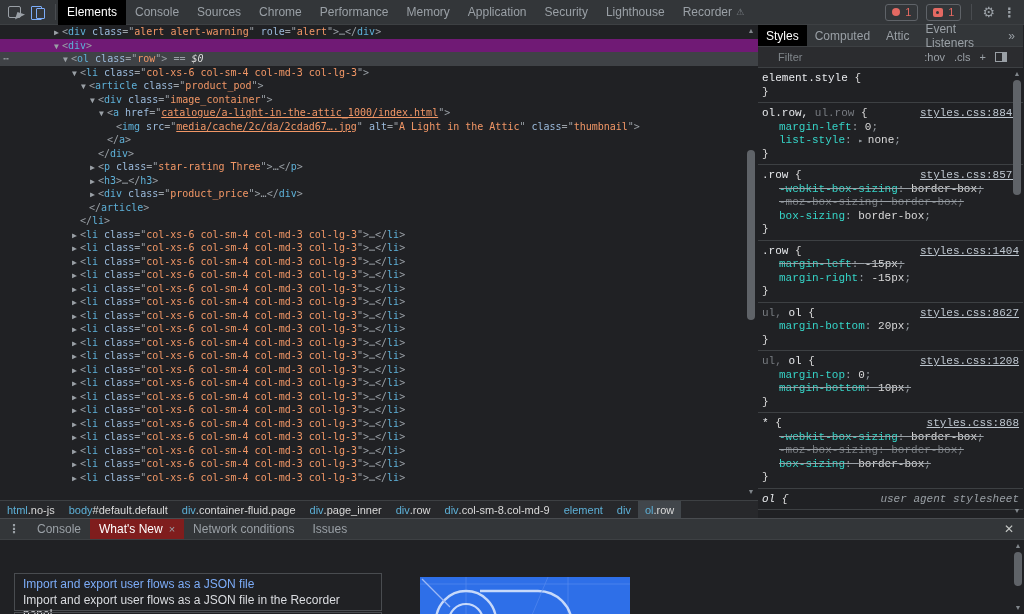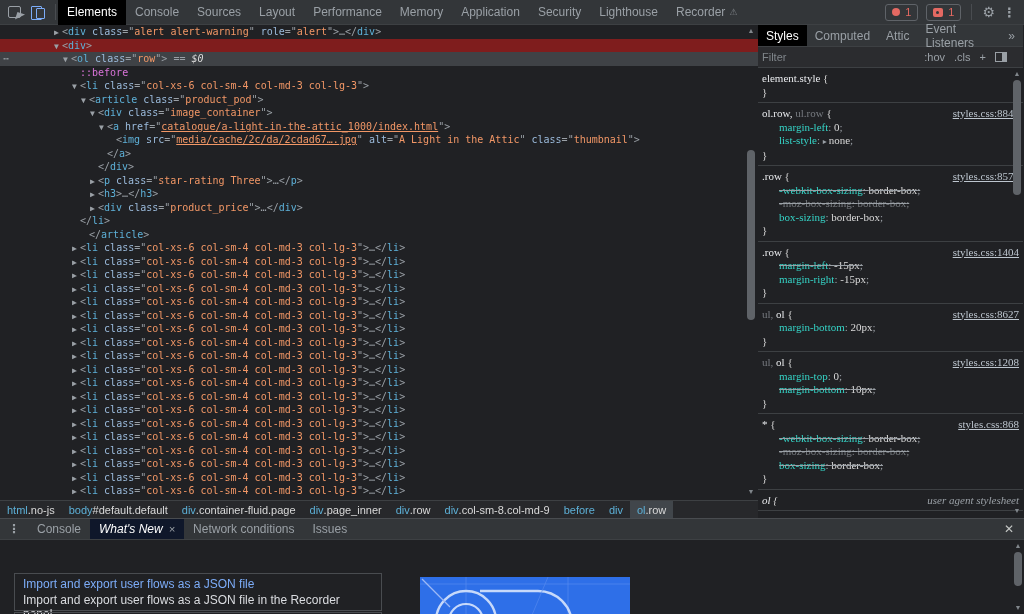--- a/index.html
+++ b/index.html
@@ -123,7 +123,7 @@
           <span data-interactable="false">Sources</span>
         </div>
         <div class="tab" data-interactable="true">
-          <span data-interactable="false">Layout</span>
+          <span data-interactable="false">Chrome</span>
         </div>
         <div class="tab" data-interactable="true">
           <span data-interactable="false">Performance</span>

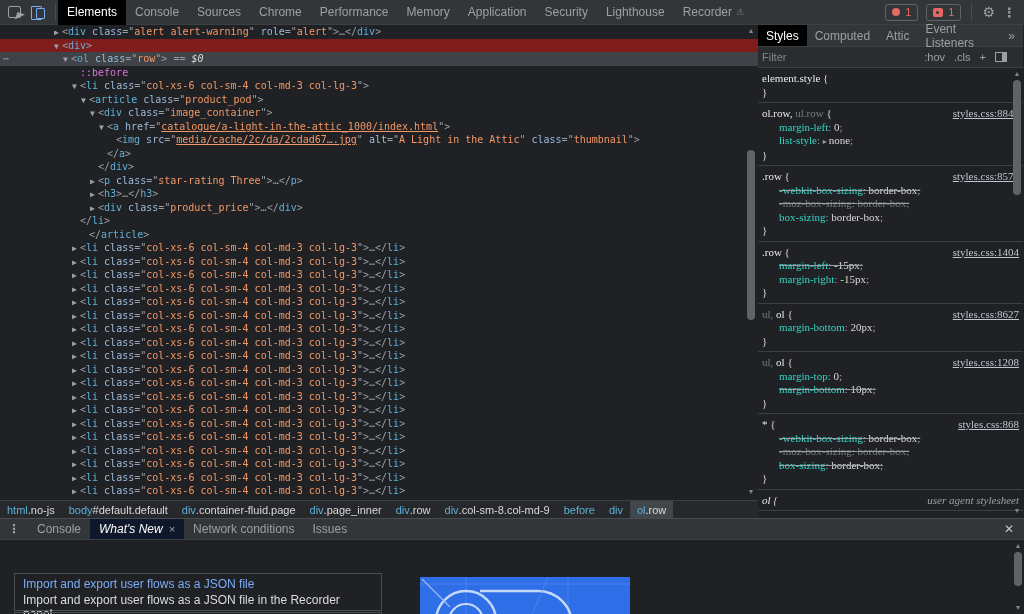--- a/index.html
+++ b/index.html
@@ -37,7 +37,7 @@
   .tree { position:relative; width:758px; height:475px; overflow:hidden; background:#202124;
           font-family:"DejaVu Sans Mono","Liberation Mono",monospace; font-size:10px; }
   .tree-row { position:relative; height:13.5px; line-height:13.5px; white-space:nowrap; }
-  .tree-row.bg-blue { background:#7f1d1d; }
+  .tree-row.bg-blue { background:#701a75; }
   .tree-row.bg-grey { background:#3f4246; }
   .gutter-dots { position:absolute; left:3px; top:0; color:#9aa0a6; letter-spacing:1px; }
   .arrow { display:inline-block; width:11px; color:#9aa0a6; font-size:8px; text-align:center; }

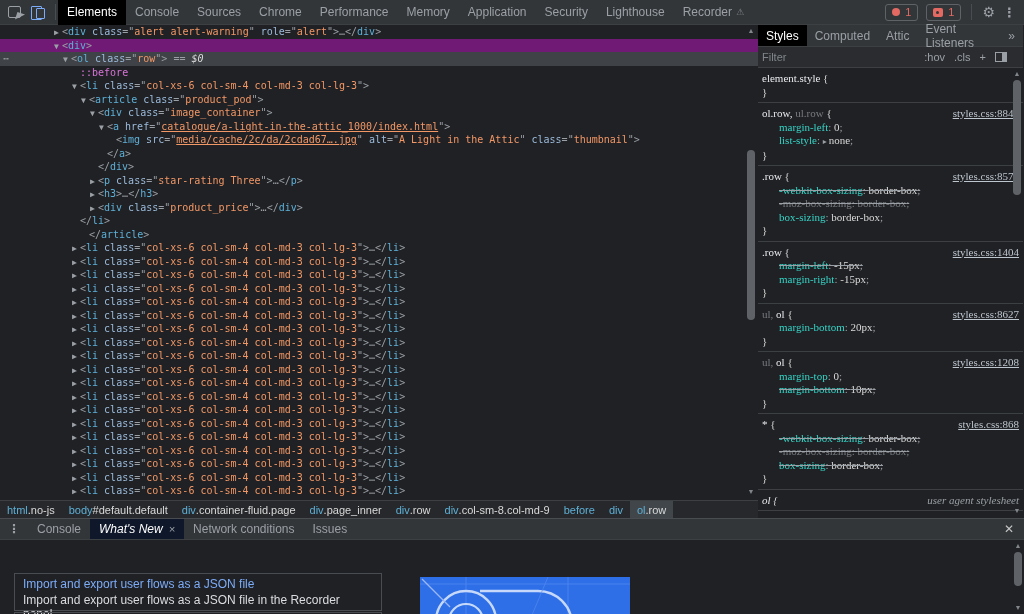--- a/index.html
+++ b/index.html
@@ -59,7 +59,7 @@
   .stab.active { background:#000; color:#fff; }
   .stab-more { margin-left:auto; display:flex; align-items:center; padding:0 8px; color:#9aa0a6; }
   .filter-row { height:21px; background:#2b2c2f; border-bottom:1px solid #3d4043; display:flex; align-items:center; font-size:11px; color:#80868b; }
-  .filter-input { flex:1; padding-left:4px; }
+  .filter-input { flex:1; padding-left:20px; }
   .filter-ctrls { display:flex; align-items:center; gap:9px; padding-right:16px; color:#9aa0a6; }
   .panel-icon { width:12px; height:10px; border:1px solid #9aa0a6; position:relative; }
   .panel-icon::after { content:''; position:absolute; right:0; top:0; width:4px; height:8px; background:#9aa0a6; }

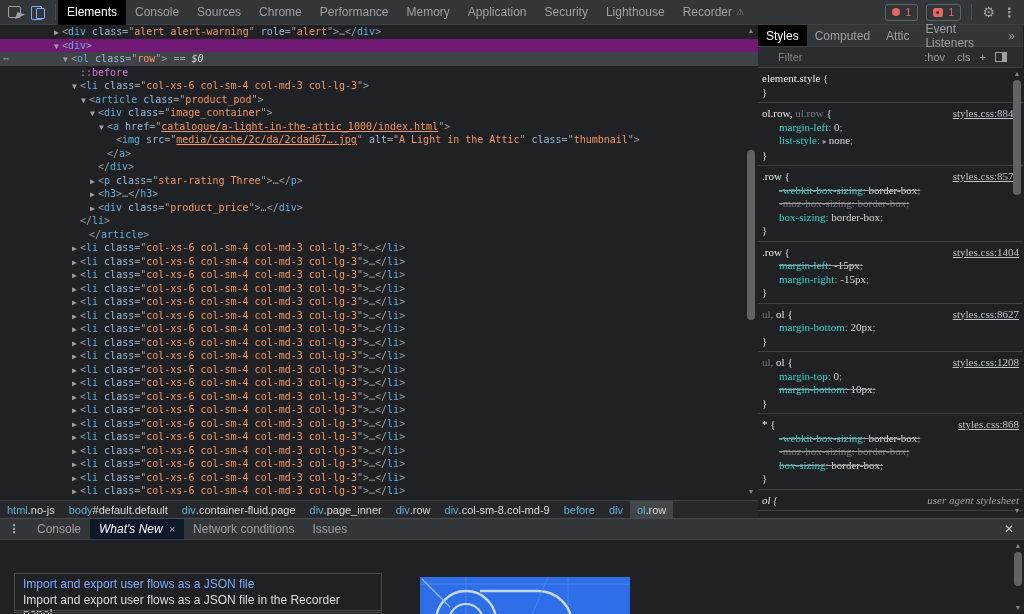--- a/index.html
+++ b/index.html
@@ -166,7 +166,6 @@
           <div class="tree-row" data-interactable="true" style="padding-left: 51px;"><span class="arrow" data-interactable="true">▶</span><span class="tk-p" data-interactable="false">&lt;</span><span class="tk-t" data-interactable="false">div</span><span class="tk-a" data-interactable="false"> class</span><span class="tk-p" data-interactable="false">="</span><span class="tk-v" data-interactable="false">alert alert-warning</span><span class="tk-p" data-interactable="false">"</span><span class="tk-a" data-interactable="false"> role</span><span class="tk-p" data-interactable="false">="</span><span class="tk-v" data-interactable="false">alert</span><span class="tk-p" data-interactable="false">"&gt;</span><span class="tk-e" data-interactable="false">…</span><span class="tk-p" data-interactable="false">&lt;/</span><span class="tk-t" data-interactable="false">div</span><span class="tk-p" data-interactable="false">&gt;</span></div>
           <div class="tree-row bg-blue" data-interactable="true" style="padding-left: 51px;"><span class="arrow" data-interactable="true">▼</span><span class="tk-p" data-interactable="false">&lt;</span><span class="tk-t" data-interactable="false">div</span><span class="tk-p" data-interactable="false">&gt;</span></div>
           <div class="tree-row bg-grey" data-interactable="true" style="padding-left: 60px;"><span class="gutter-dots" data-interactable="true">⋯</span><span class="arrow" data-interactable="true">▼</span><span class="tk-p" data-interactable="false">&lt;</span><span class="tk-t" data-interactable="false">ol</span><span class="tk-a" data-interactable="false"> class</span><span class="tk-p" data-interactable="false">="</span><span class="tk-v" data-interactable="false">row</span><span class="tk-p" data-interactable="false">"&gt;</span><span class="tk-g" data-interactable="false"> == </span><span class="tk-d" data-interactable="false">$0</span></div>
-          <div class="tree-row" data-interactable="true" style="padding-left: 69px;"><span class="arrow" data-interactable="false"></span><span class="tk-ps" data-interactable="false">::before</span></div>
           <div class="tree-row" data-interactable="true" style="padding-left: 69px;"><span class="arrow" data-interactable="true">▼</span><span class="tk-p" data-interactable="false">&lt;</span><span class="tk-t" data-interactable="false">li</span><span class="tk-a" data-interactable="false"> class</span><span class="tk-p" data-interactable="false">="</span><span class="tk-v" data-interactable="false">col-xs-6 col-sm-4 col-md-3 col-lg-3</span><span class="tk-p" data-interactable="false">"&gt;</span></div>
           <div class="tree-row" data-interactable="true" style="padding-left: 78px;"><span class="arrow" data-interactable="true">▼</span><span class="tk-p" data-interactable="false">&lt;</span><span class="tk-t" data-interactable="false">article</span><span class="tk-a" data-interactable="false"> class</span><span class="tk-p" data-interactable="false">="</span><span class="tk-v" data-interactable="false">product_pod</span><span class="tk-p" data-interactable="false">"&gt;</span></div>
           <div class="tree-row" data-interactable="true" style="padding-left: 87px;"><span class="arrow" data-interactable="true">▼</span><span class="tk-p" data-interactable="false">&lt;</span><span class="tk-t" data-interactable="false">div</span><span class="tk-a" data-interactable="false"> class</span><span class="tk-p" data-interactable="false">="</span><span class="tk-v" data-interactable="false">image_container</span><span class="tk-p" data-interactable="false">"&gt;</span></div>

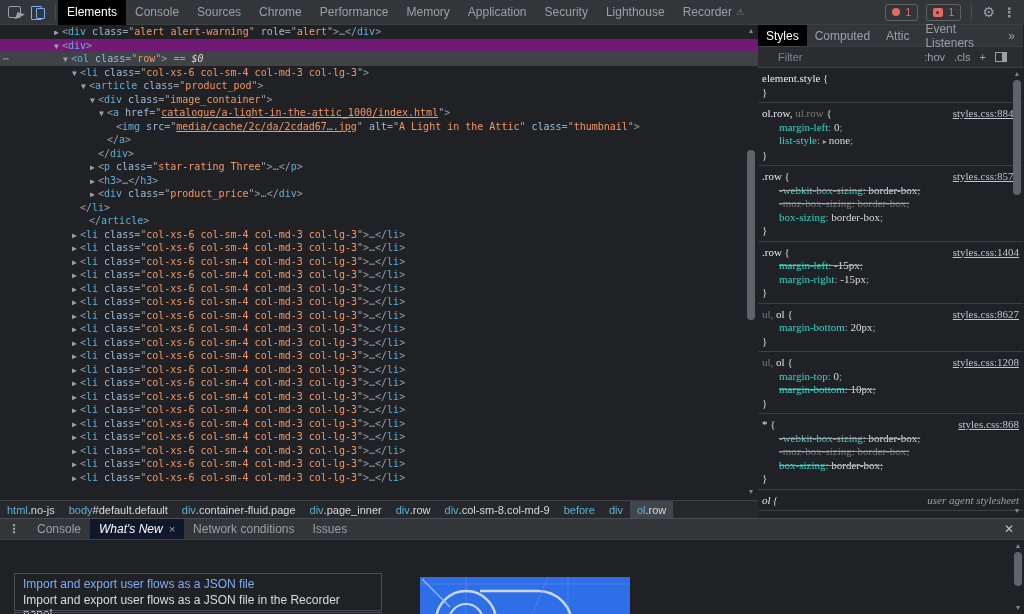--- a/index.html
+++ b/index.html
@@ -64,7 +64,7 @@
   .panel-icon { width:12px; height:10px; border:1px solid #9aa0a6; position:relative; }
   .panel-icon::after { content:''; position:absolute; right:0; top:0; width:4px; height:8px; background:#9aa0a6; }
   .styles-content { position:relative; height:450px; overflow:hidden;
-          font-family:Liberation Serif, serif; font-size:11px; line-height:13.5px; }
+          font-family:Liberation Mono, monospace; font-size:11px; line-height:13.5px; }
   .rule { border-bottom:1px solid #3d4043; padding:4px 4px 3px 4px; }
   .rule-head { white-space:nowrap; }
   .sel { color:#e8eaed; } .sel-dim { color:#777b80; }

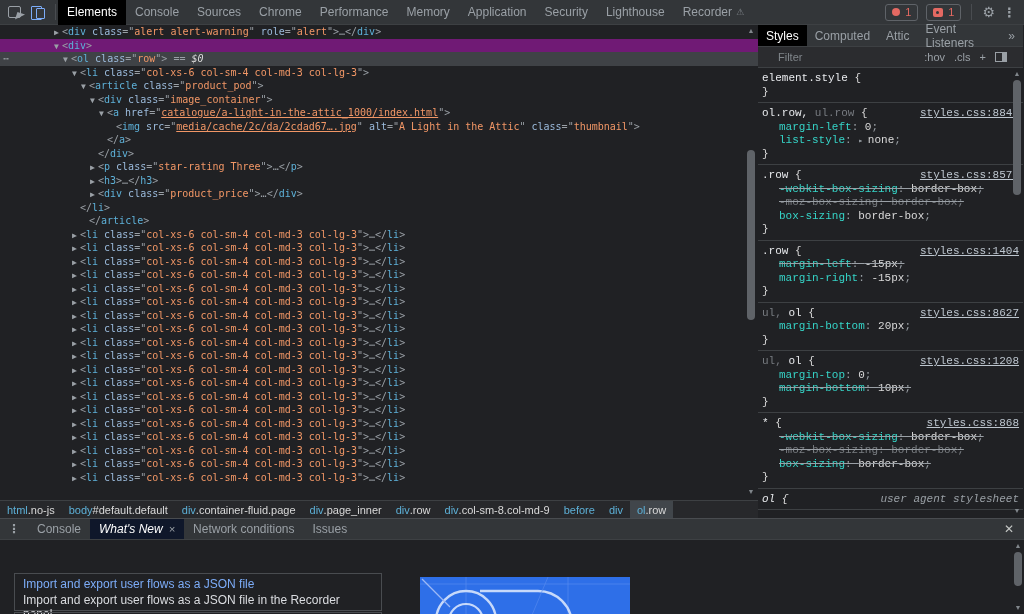--- a/index.html
+++ b/index.html
@@ -176,8 +176,8 @@
           <div class="tree-row" data-interactable="true" style="padding-left: 87px;"><span class="arrow" data-interactable="true">▶</span><span class="tk-p" data-interactable="false">&lt;</span><span class="tk-t" data-interactable="false">p</span><span class="tk-a" data-interactable="false"> class</span><span class="tk-p" data-interactable="false">="</span><span class="tk-v" data-interactable="false">star-rating Three</span><span class="tk-p" data-interactable="false">"&gt;</span><span class="tk-e" data-interactable="false">…</span><span class="tk-p" data-interactable="false">&lt;/</span><span class="tk-t" data-interactable="false">p</span><span class="tk-p" data-interactable="false">&gt;</span></div>
           <div class="tree-row" data-interactable="true" style="padding-left: 87px;"><span class="arrow" data-interactable="true">▶</span><span class="tk-p" data-interactable="false">&lt;</span><span class="tk-t" data-interactable="false">h3</span><span class="tk-p" data-interactable="false">&gt;</span><span class="tk-e" data-interactable="false">…</span><span class="tk-p" data-interactable="false">&lt;/</span><span class="tk-t" data-interactable="false">h3</span><span class="tk-p" data-interactable="false">&gt;</span></div>
           <div class="tree-row" data-interactable="true" style="padding-left: 87px;"><span class="arrow" data-interactable="true">▶</span><span class="tk-p" data-interactable="false">&lt;</span><span class="tk-t" data-interactable="false">div</span><span class="tk-a" data-interactable="false"> class</span><span class="tk-p" data-interactable="false">="</span><span class="tk-v" data-interactable="false">product_price</span><span class="tk-p" data-interactable="false">"&gt;</span><span class="tk-e" data-interactable="false">…</span><span class="tk-p" data-interactable="false">&lt;/</span><span class="tk-t" data-interactable="false">div</span><span class="tk-p" data-interactable="false">&gt;</span></div>
+          <div class="tree-row" data-interactable="true" style="padding-left: 78px;"><span class="arrow" data-interactable="false"></span><span class="tk-p" data-interactable="false">&lt;/</span><span class="tk-t" data-interactable="false">article</span><span class="tk-p" data-interactable="false">&gt;</span></div>
           <div class="tree-row" data-interactable="true" style="padding-left: 69px;"><span class="arrow" data-interactable="false"></span><span class="tk-p" data-interactable="false">&lt;/</span><span class="tk-t" data-interactable="false">li</span><span class="tk-p" data-interactable="false">&gt;</span></div>
-          <div class="tree-row" data-interactable="true" style="padding-left: 78px;"><span class="arrow" data-interactable="false"></span><span class="tk-p" data-interactable="false">&lt;/</span><span class="tk-t" data-interactable="false">article</span><span class="tk-p" data-interactable="false">&gt;</span></div>
           <div class="tree-row" data-interactable="true" style="padding-left: 69px;"><span class="arrow" data-interactable="true">▶</span><span class="tk-p" data-interactable="false">&lt;</span><span class="tk-t" data-interactable="false">li</span><span class="tk-a" data-interactable="false"> class</span><span class="tk-p" data-interactable="false">="</span><span class="tk-v" data-interactable="false">col-xs-6 col-sm-4 col-md-3 col-lg-3</span><span class="tk-p" data-interactable="false">"&gt;</span><span class="tk-e" data-interactable="false">…</span><span class="tk-p" data-interactable="false">&lt;/</span><span class="tk-t" data-interactable="false">li</span><span class="tk-p" data-interactable="false">&gt;</span></div>
           <div class="tree-row" data-interactable="true" style="padding-left: 69px;"><span class="arrow" data-interactable="true">▶</span><span class="tk-p" data-interactable="false">&lt;</span><span class="tk-t" data-interactable="false">li</span><span class="tk-a" data-interactable="false"> class</span><span class="tk-p" data-interactable="false">="</span><span class="tk-v" data-interactable="false">col-xs-6 col-sm-4 col-md-3 col-lg-3</span><span class="tk-p" data-interactable="false">"&gt;</span><span class="tk-e" data-interactable="false">…</span><span class="tk-p" data-interactable="false">&lt;/</span><span class="tk-t" data-interactable="false">li</span><span class="tk-p" data-interactable="false">&gt;</span></div>
           <div class="tree-row" data-interactable="true" style="padding-left: 69px;"><span class="arrow" data-interactable="true">▶</span><span class="tk-p" data-interactable="false">&lt;</span><span class="tk-t" data-interactable="false">li</span><span class="tk-a" data-interactable="false"> class</span><span class="tk-p" data-interactable="false">="</span><span class="tk-v" data-interactable="false">col-xs-6 col-sm-4 col-md-3 col-lg-3</span><span class="tk-p" data-interactable="false">"&gt;</span><span class="tk-e" data-interactable="false">…</span><span class="tk-p" data-interactable="false">&lt;/</span><span class="tk-t" data-interactable="false">li</span><span class="tk-p" data-interactable="false">&gt;</span></div>

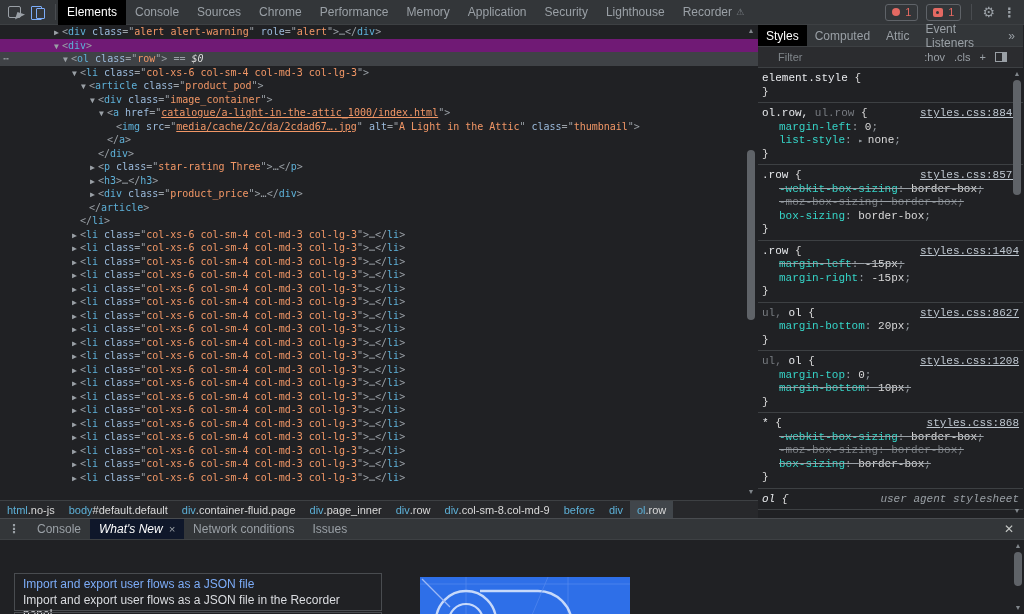--- a/index.html
+++ b/index.html
@@ -231,7 +231,7 @@
             <span class="csuf" data-interactable="false">.col-sm-8.col-md-9</span>
           </div>
           <div class="crumb" data-interactable="true">
-            <span class="ctag" data-interactable="false">before</span>
+            <span class="ctag" data-interactable="false">element</span>
           </div>
           <div class="crumb" data-interactable="true">
             <span class="ctag" data-interactable="false">div</span>

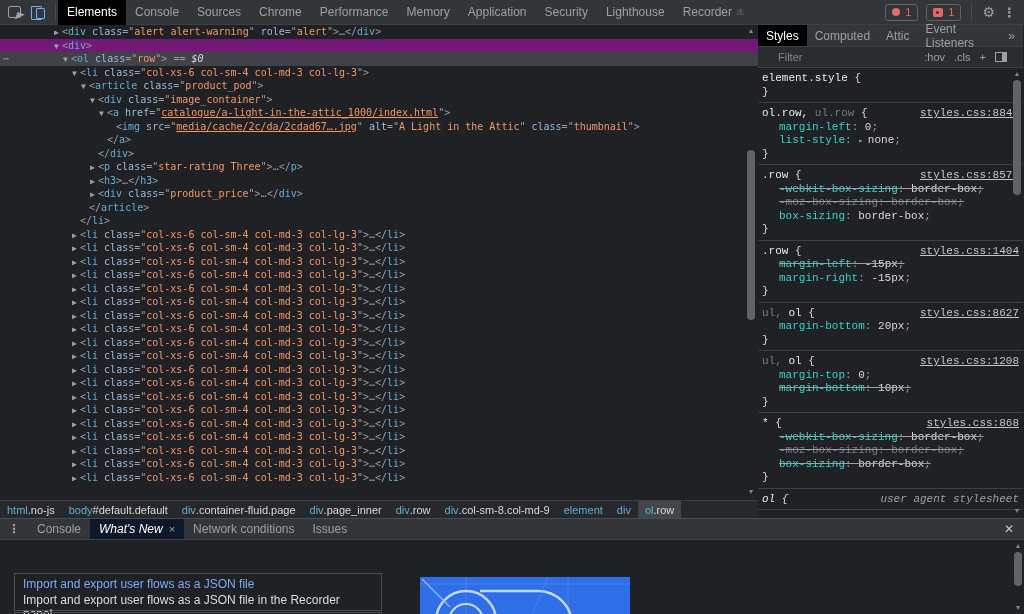--- a/index.html
+++ b/index.html
@@ -88,7 +88,7 @@
   .drawer-tabs { height:21px; background:#333639; border-bottom:1px solid #3d4043; display:flex; align-items:stretch; font-size:12px; color:#9aa0a6; }
   .d-menu { display:flex; align-items:center; padding:0 8px; font-weight:bold; color:#9aa0a6; }
   .dtab { display:flex; align-items:center; gap:6px; padding:0 9px; }
-  .dtab.active { background:#0f172a; color:#fff;font-style:italic; }
+  .dtab.active { background:#7f1d1d; color:#fff; }
   .dtab .x { color:#9aa0a6; font-size:11px; }
   .d-close { margin-left:auto; display:flex; align-items:center; padding:0 10px; color:#c4c7c5; font-size:12px; }
   .drawer-content { position:relative; height:74px; background:#202124; overflow:hidden; }

